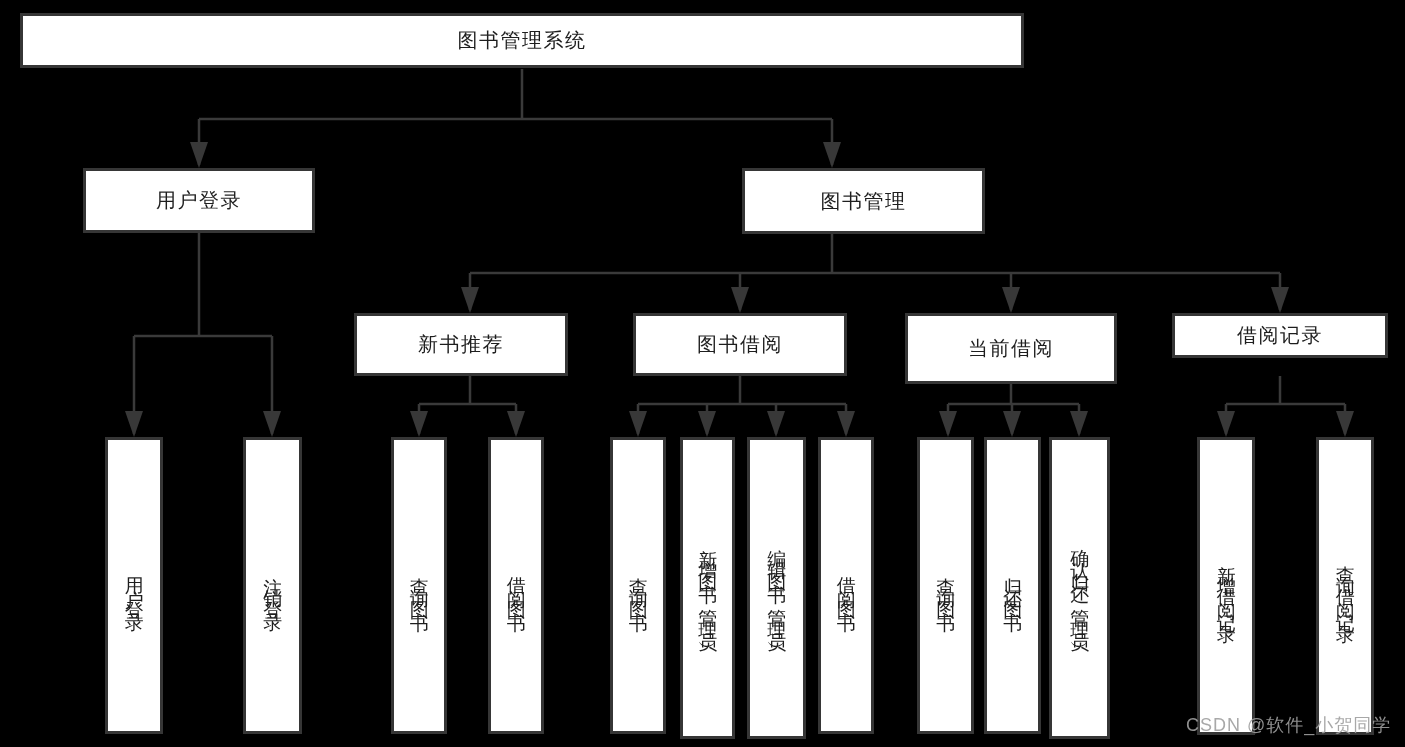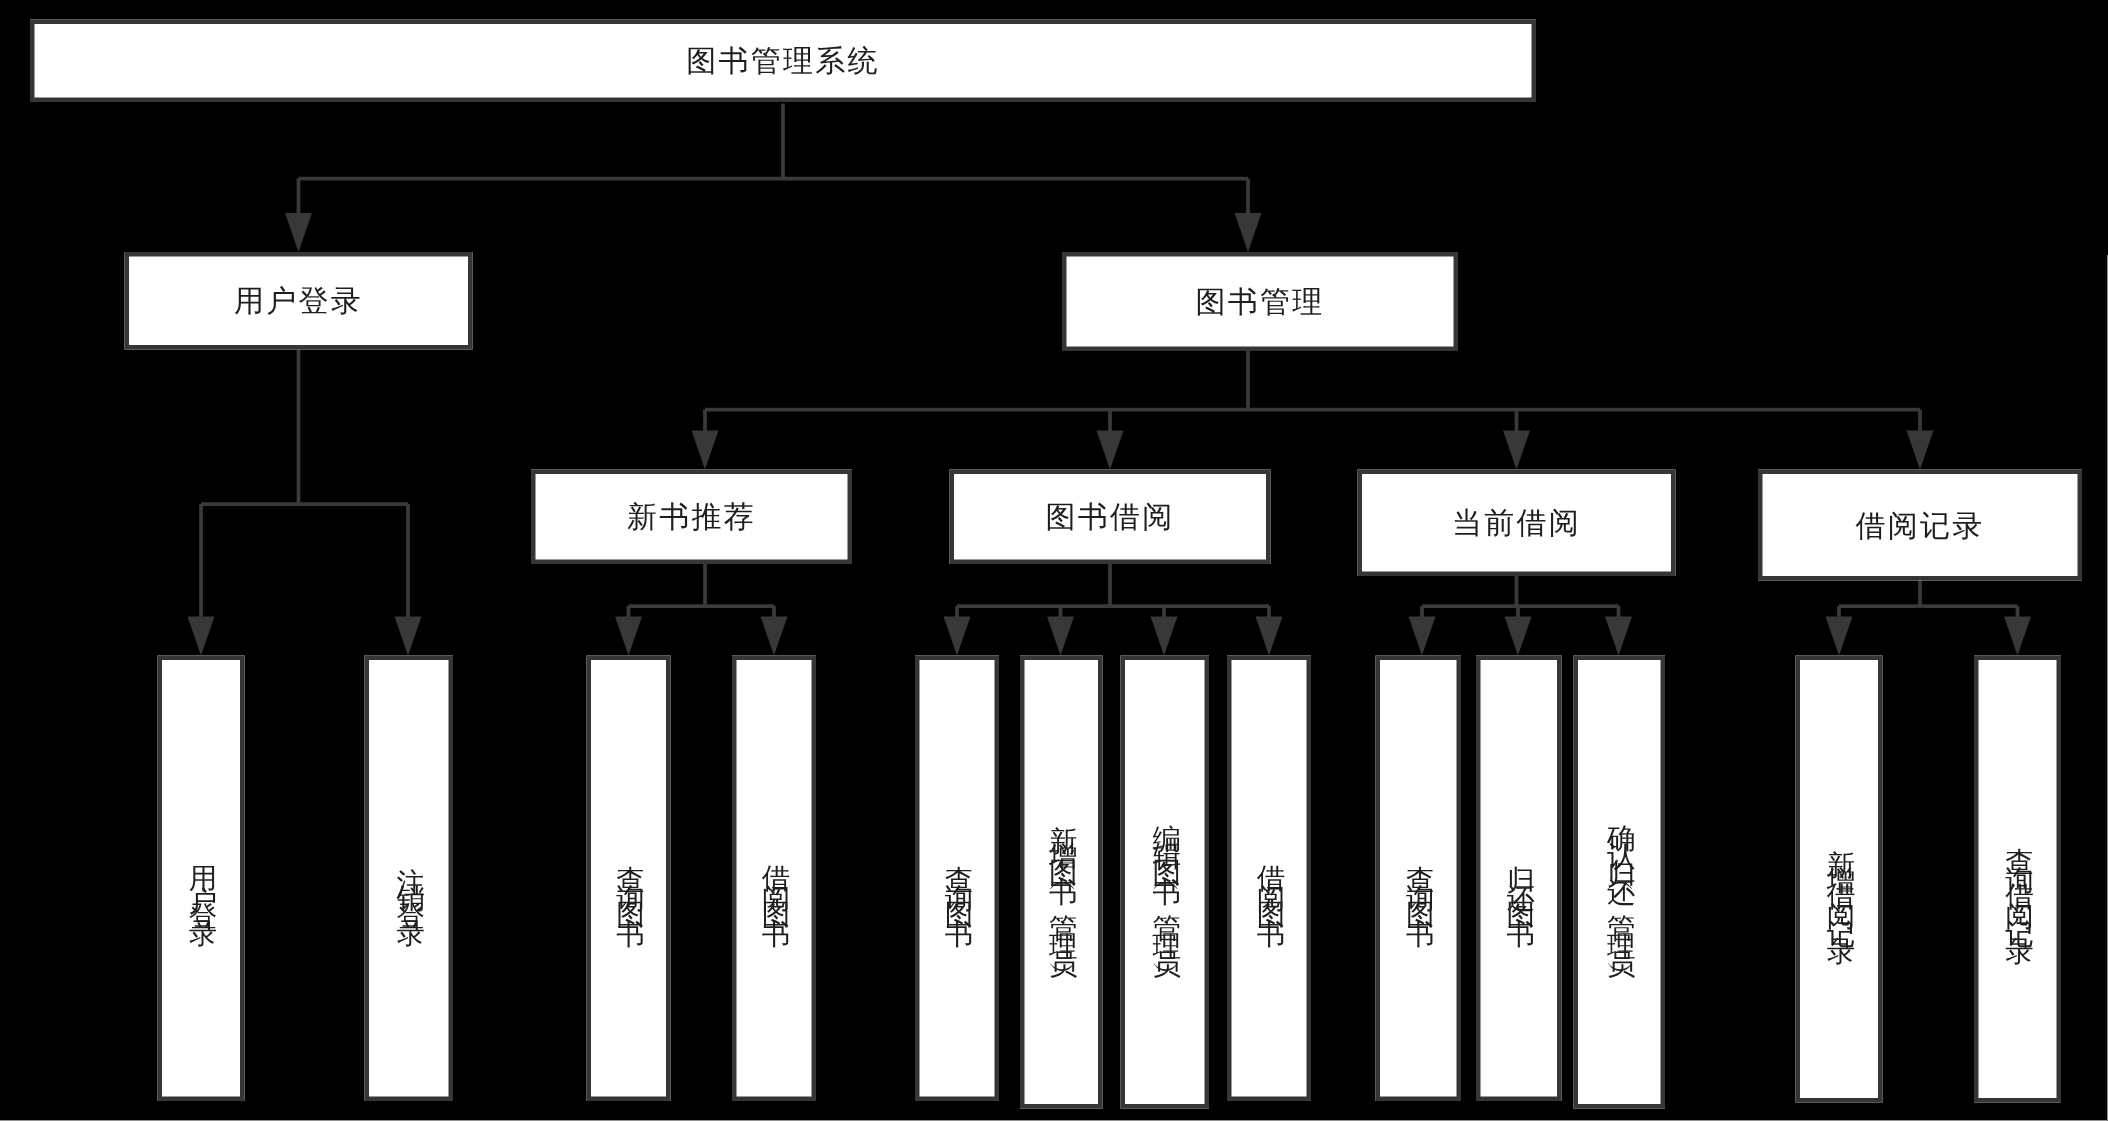--- a/index.html
+++ b/index.html
@@ -67,7 +67,7 @@
   <div class="node h" style="left:83px;top:168px;width:232px;height:65px">
     <span>用户登录</span>
   </div>
-  <div class="node h" style="left:708px;top:168px;width:264px;height:66px">
+  <div class="node h" style="left:742px;top:168px;width:243px;height:66px">
     <span>图书管理</span>
   </div>
 

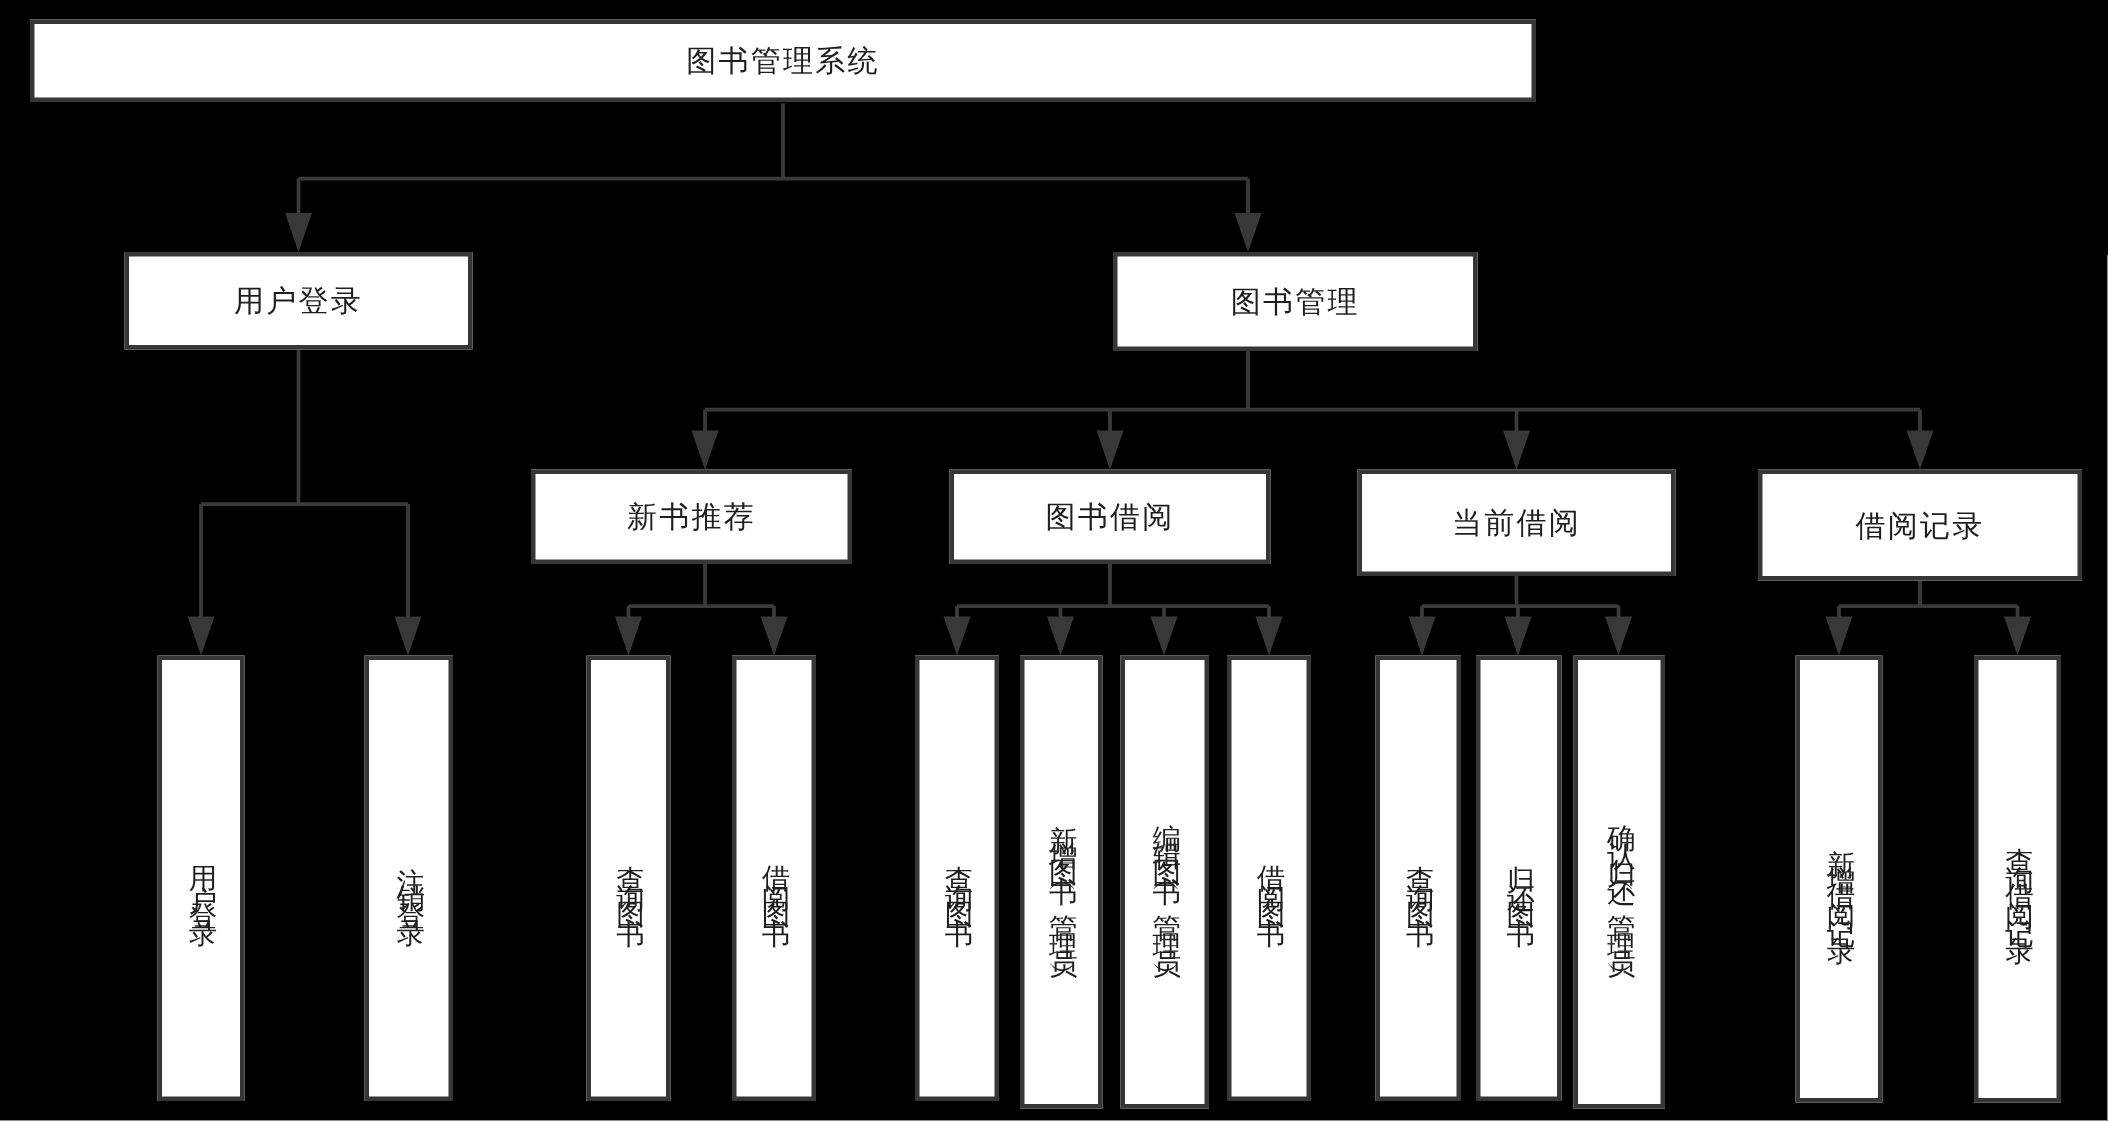--- a/index.html
+++ b/index.html
@@ -80,7 +80,7 @@
   <div class="node h" style="left:905px;top:313px;width:212px;height:71px">
     <span>当前借阅</span>
   </div>
-  <div class="node h" style="left:1172px;top:313px;width:216px;height:74px">
+  <div class="node h" style="left:1172px;top:313px;width:216px;height:45px">
     <span>借阅记录</span>
   </div>
 

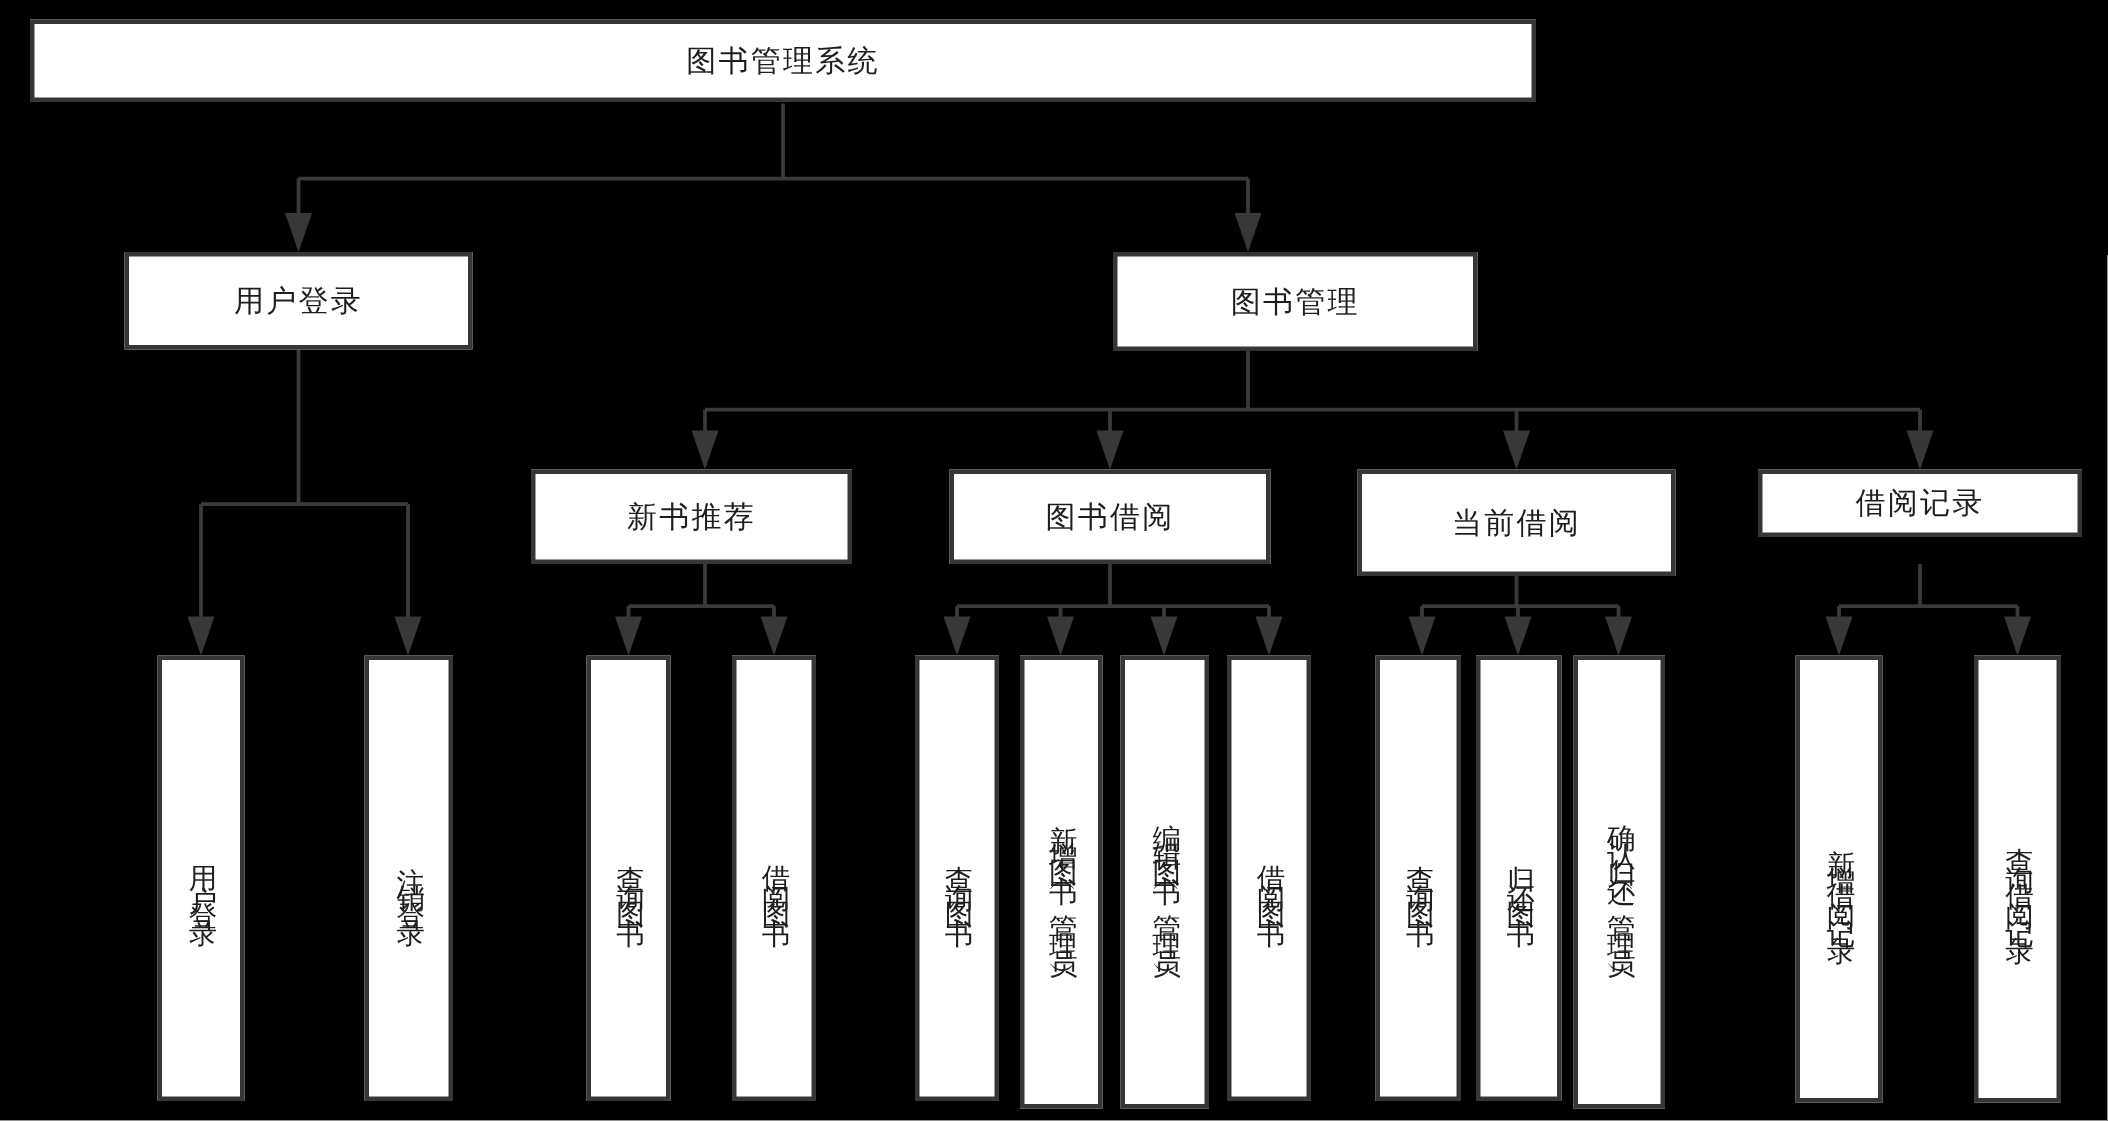--- a/index.html
+++ b/index.html
@@ -128,6 +128,7 @@
     <span class="vtext">查询借阅记录</span>
   </div>
 
+  <div class="watermark">CSDN @软件_小贺同学</div>
 
 </div>
 

